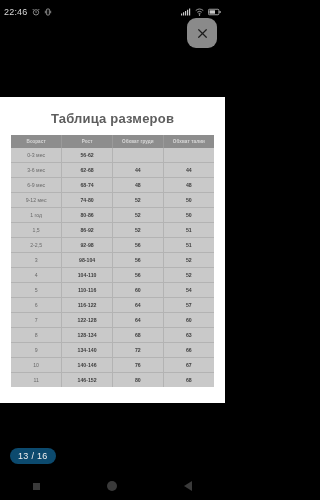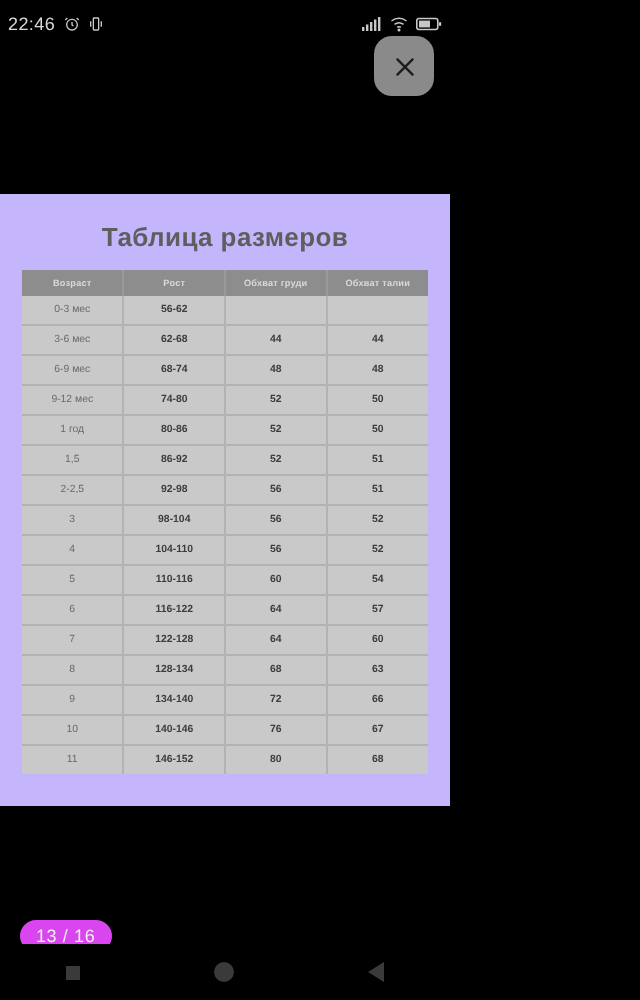--- a/index.html
+++ b/index.html
@@ -40,7 +40,7 @@
   }
   .image-card{
     width:233px;
-    background:#c4b5fd;
+    background:#ffffff;
     padding:14px 11px 16px 11px;
   }
   .img-title{

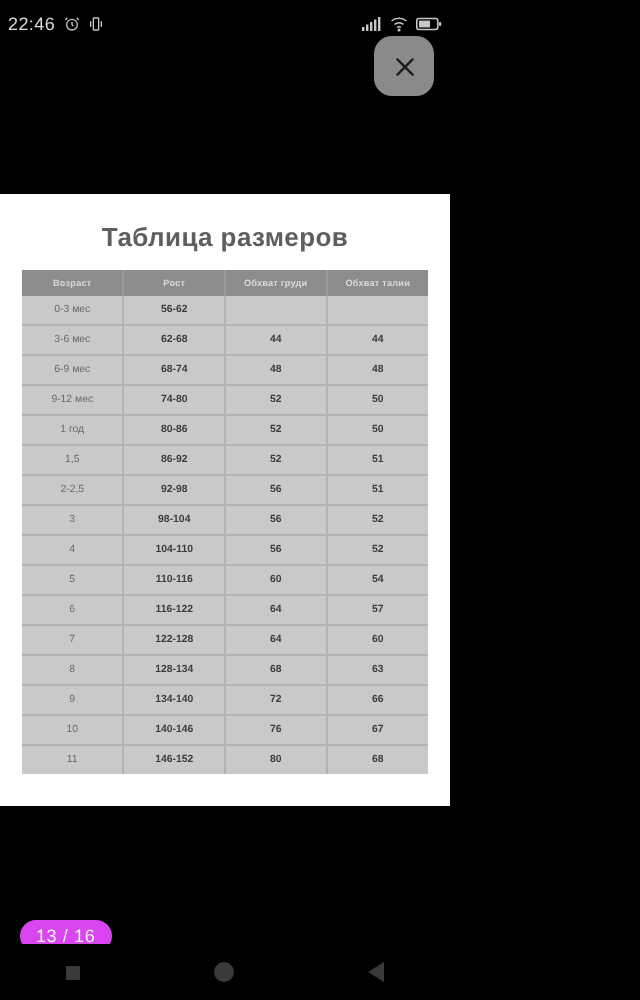--- a/index.html
+++ b/index.html
@@ -91,8 +91,8 @@
 
   
   .page-counter{
-    position:absolute; left:10px; bottom:24px;
-    background:#d946ef;
+    position:absolute; left:10px; bottom:36px;
+    background:#0c4a6e;
     color:#f0f0f0;
     font-size:9px;
     padding:3px 8px;

